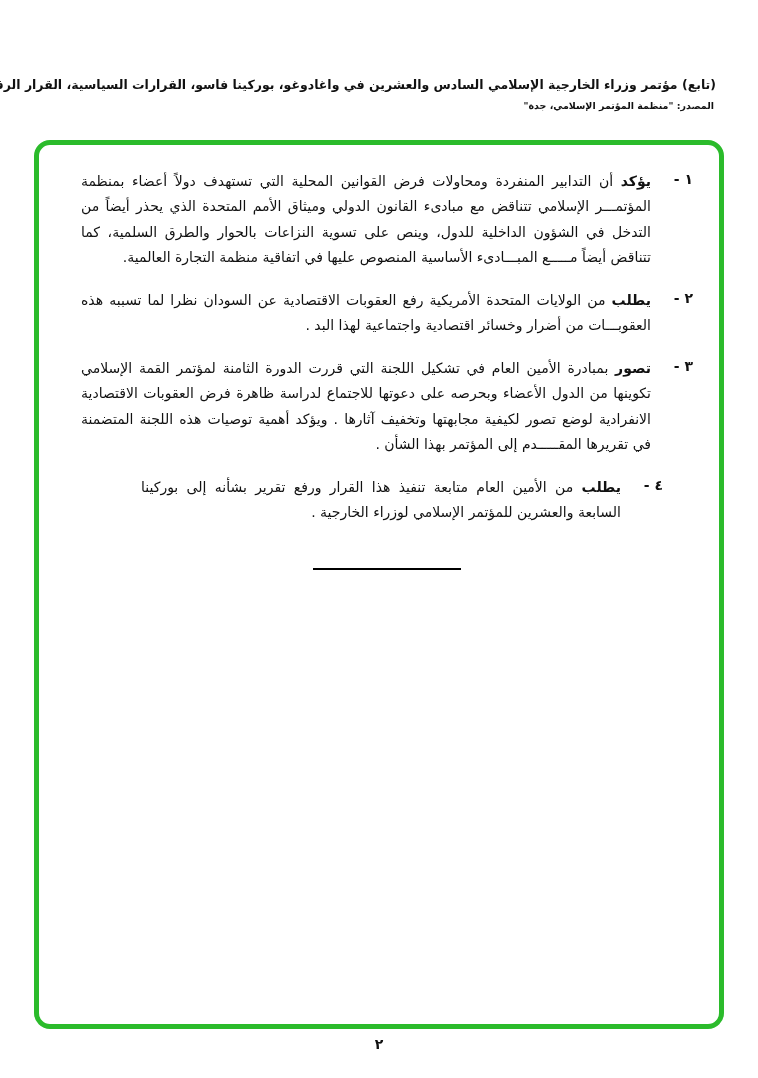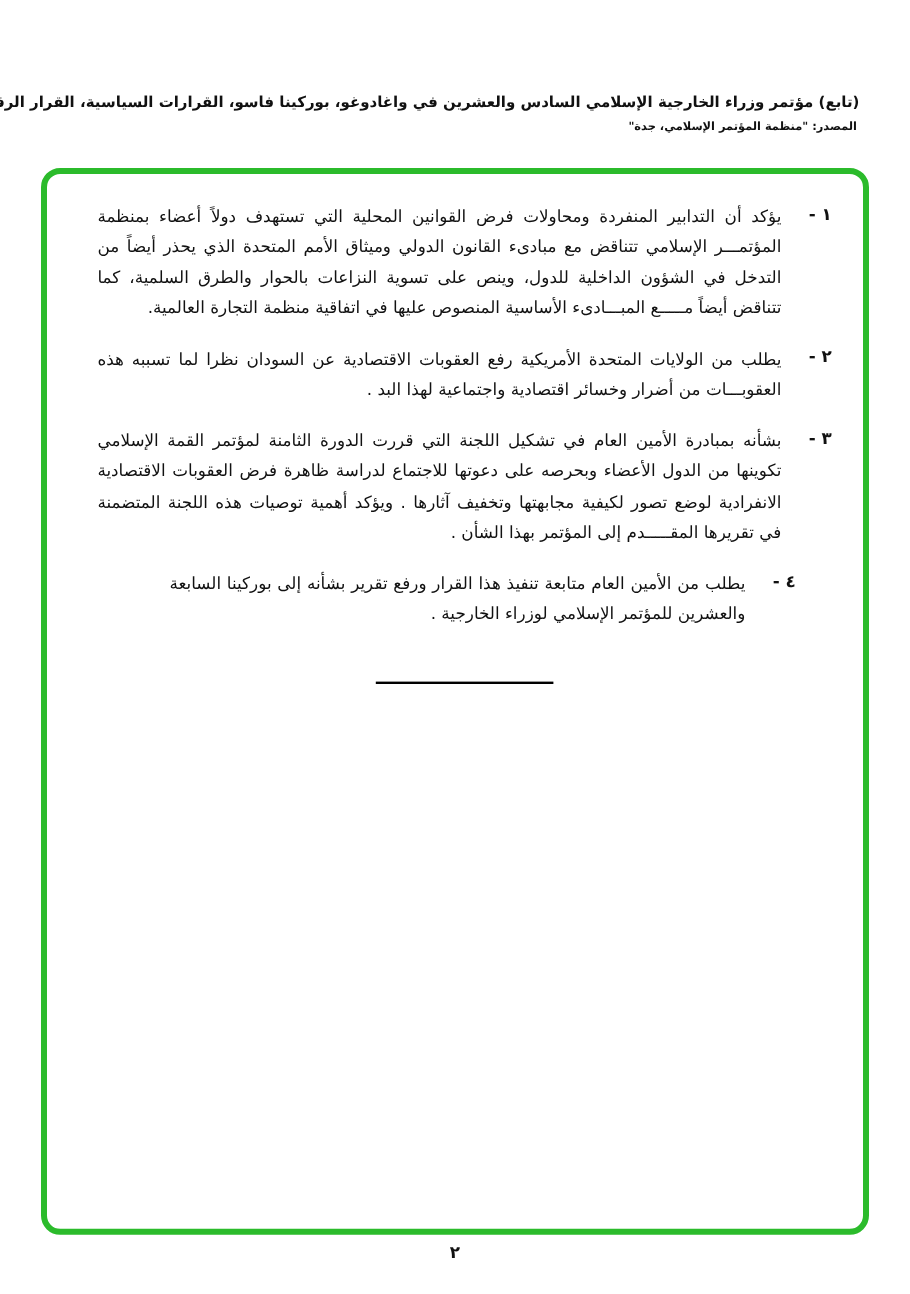--- a/index.html
+++ b/index.html
@@ -70,7 +70,7 @@
     text-align: justify;
   }
   .item .text strong {
-    font-weight: 400;
+    font-weight: 700;
   }
   .item.indented {
     margin-right: 30px;

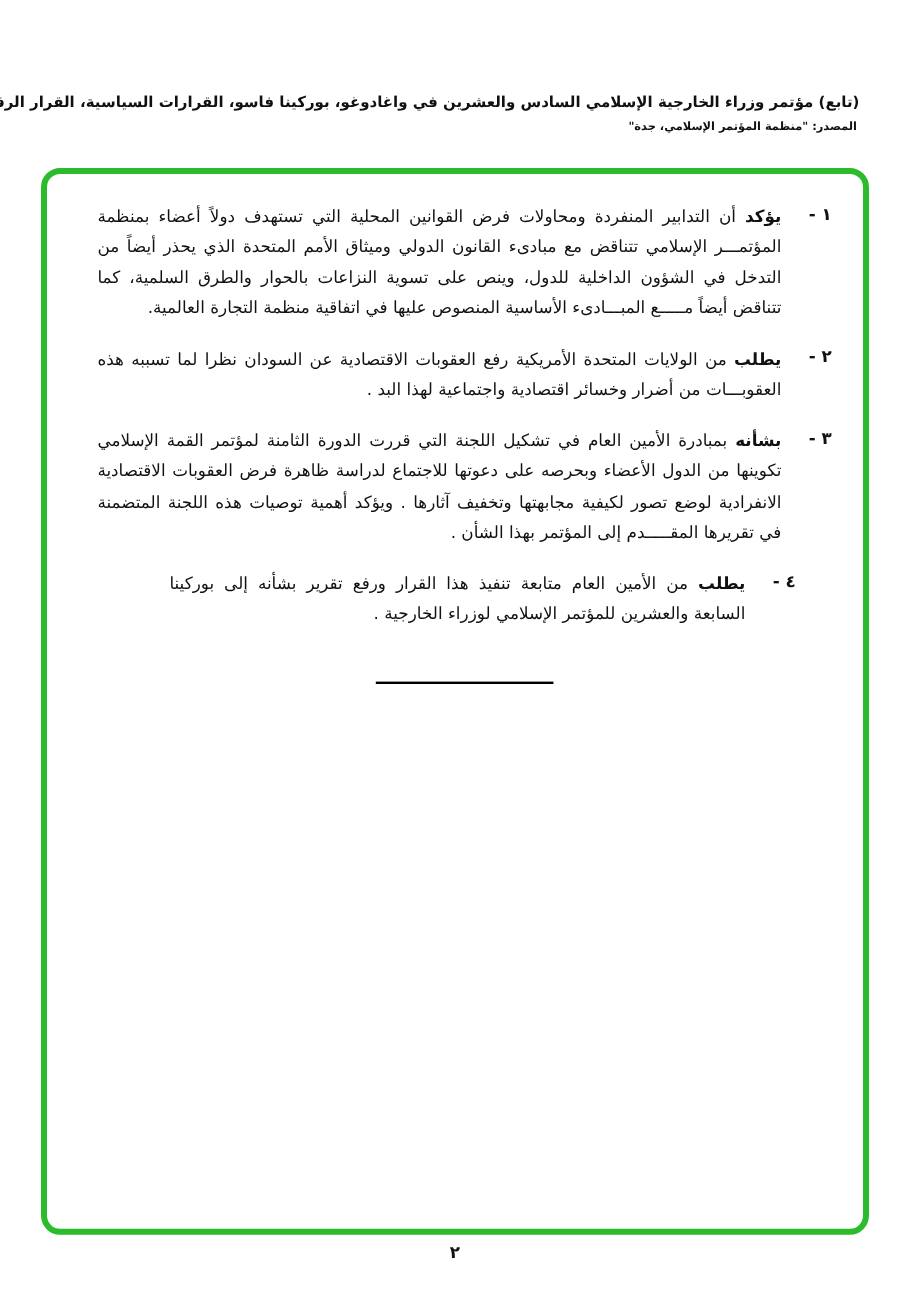--- a/index.html
+++ b/index.html
@@ -116,7 +116,7 @@
 
     <div class="item">
       <span class="num">٣ -</span>
-      <p class="text"><strong>بشأنه</strong> <span>بمبادرة الأمين العام في تشكيل اللجنة التي قررت الدورة الثامنة لمؤتمر القمة الإسلامي تكوينها من الدول الأعضاء وبحرصه على دعوتها للاجتماع لدراسة ظاهرة فرض العقوبات الاقتصادية الانفرادية لوضع تصور لكيفية مجابهتها وتخفيف آثارها . ويؤكد أهمية توصيات هذه اللجنة المتضمنة في تقريرها المقـــــدم إلى المؤتمر بهذا الشأن .</span></p>
+      <p class="text"><strong>تصور</strong> <span>بمبادرة الأمين العام في تشكيل اللجنة التي قررت الدورة الثامنة لمؤتمر القمة الإسلامي تكوينها من الدول الأعضاء وبحرصه على دعوتها للاجتماع لدراسة ظاهرة فرض العقوبات الاقتصادية الانفرادية لوضع تصور لكيفية مجابهتها وتخفيف آثارها . ويؤكد أهمية توصيات هذه اللجنة المتضمنة في تقريرها المقـــــدم إلى المؤتمر بهذا الشأن .</span></p>
     </div>
 
     <div class="item indented">

